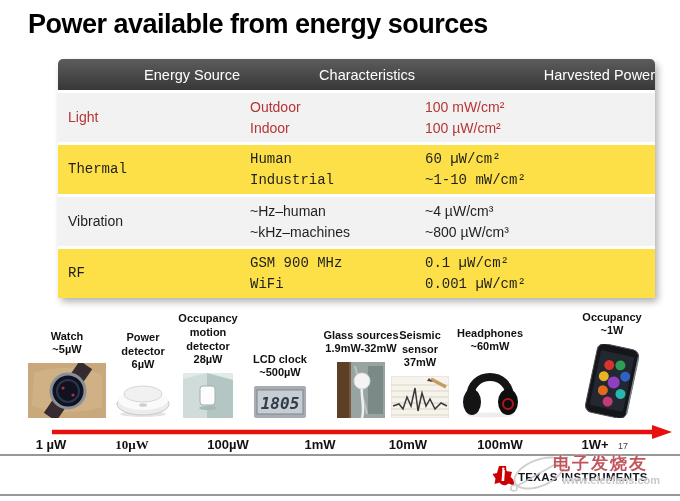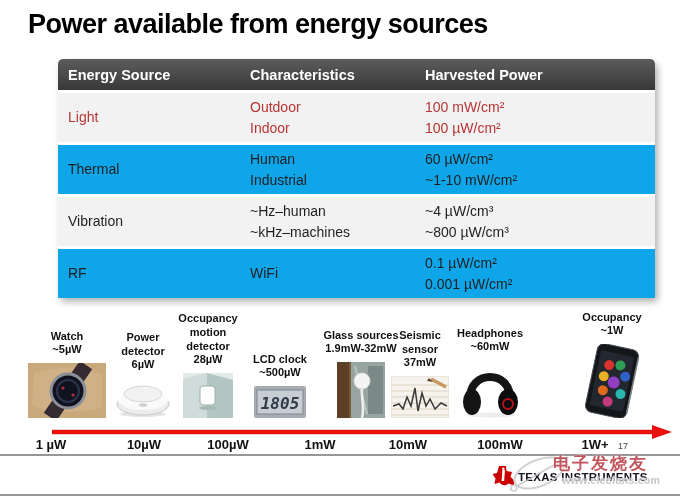--- a/index.html
+++ b/index.html
@@ -13,7 +13,7 @@
           box-shadow:3px 4px 7px rgba(0,0,0,0.30);}
   .thead{display:grid;grid-template-columns:182px 175px 240px;height:31px;
          background:linear-gradient(#5c5c5c,#383838);border-radius:5px 5px 0 0;align-items:center;}
-  .th{color:#ffffff;font-size:14.5px;font-weight:bold;padding-left:10px;}
+  .th{color:#ffffff;font-size:14.5px;font-weight:normal;padding-left:10px;text-align:right;}
   .trow{display:grid;grid-template-columns:182px 175px 240px;height:49px;margin-top:3px;
         color:#1f1f1f;font-size:14px;}
   .trow.odd{background:#f2f2f2;}

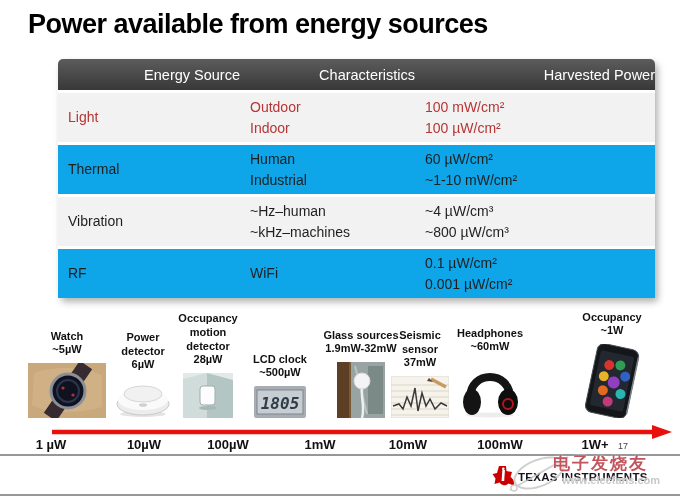--- a/index.html
+++ b/index.html
@@ -17,7 +17,7 @@
   .trow{display:grid;grid-template-columns:182px 175px 240px;height:49px;margin-top:3px;
         color:#1f1f1f;font-size:14px;}
   .trow.odd{background:#f2f2f2;}
-  .trow.even{background:#0ea5e9;}
+  .trow.even{background:#fde047;font-family:Liberation Mono, monospace;}
   .trow.hl{color:#b73535;}
   .cell{padding-left:10px;display:flex;flex-direction:column;justify-content:center;line-height:20.5px;}
   .cell.src{justify-content:center;}

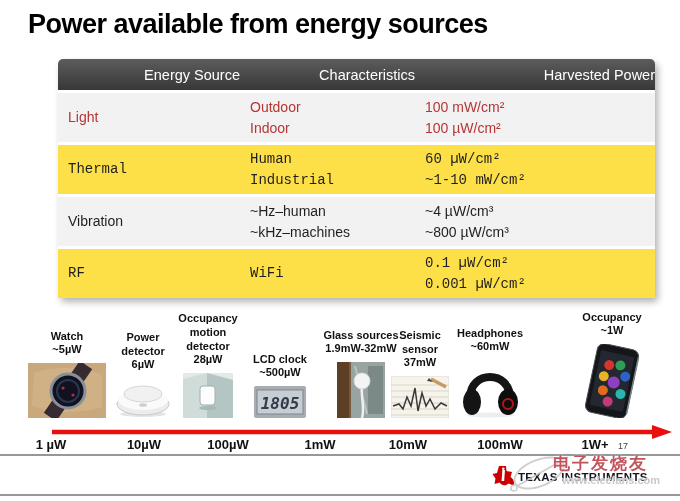--- a/index.html
+++ b/index.html
@@ -100,6 +100,7 @@
     <div class="trow even">
       <div class="cell src">RF</div>
       <div class="cell">
+        <div>GSM 900 MHz</div>
         <div>WiFi</div>
       </div>
       <div class="cell">

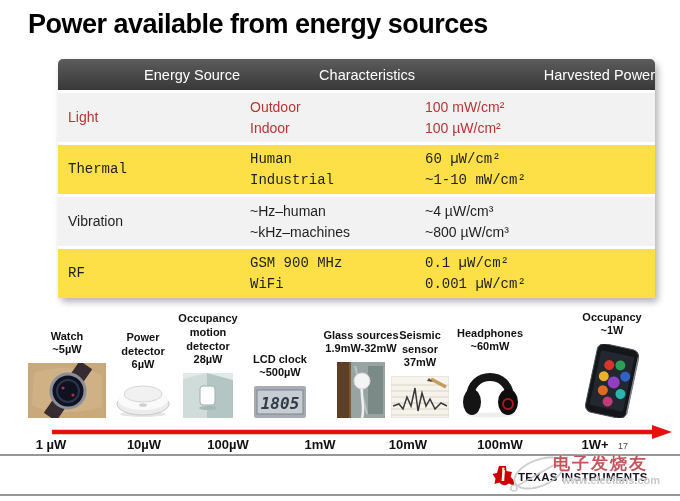--- a/index.html
+++ b/index.html
@@ -33,7 +33,7 @@
   
   .arrow{position:absolute;left:48px;top:424px;}
   .tick{position:absolute;top:437px;transform:translateX(-50%);font-size:13px;font-weight:bold;color:#111;white-space:nowrap;}
-  .t1{left:51px;} .t2{left:144px;} .t3{left:228px;} .t4{left:320px;} .t5{left:408px;} .t6{left:500px;} .t7{left:595px;}
+  .t1{left:51px;} .t2{left:132px;font-family:Liberation Serif, serif;} .t3{left:228px;} .t4{left:320px;} .t5{left:408px;} .t6{left:500px;} .t7{left:595px;}
   .pagenum{position:absolute;left:618px;top:441px;font-size:9px;color:#444;}
   
   .fline{position:absolute;left:0;width:680px;height:2px;background:#979797;}

